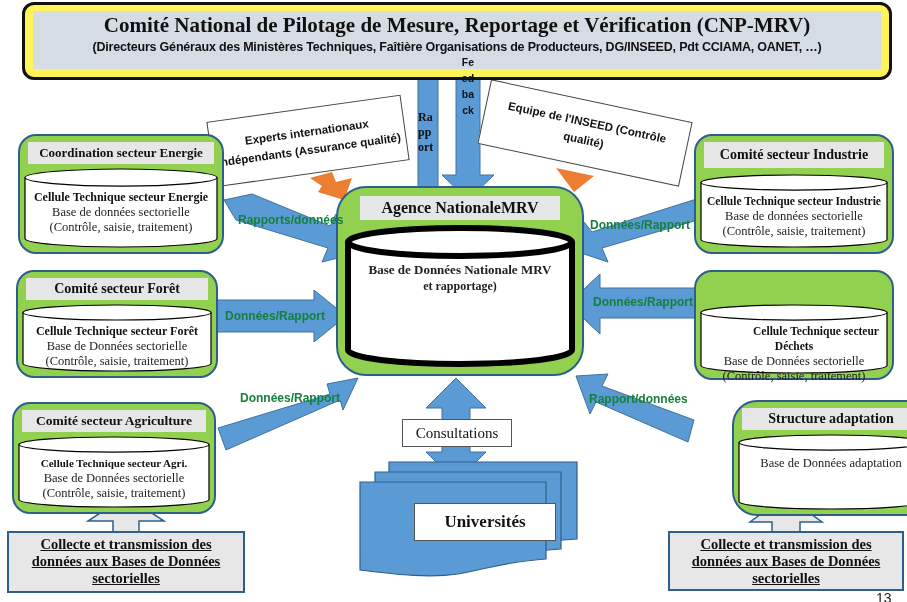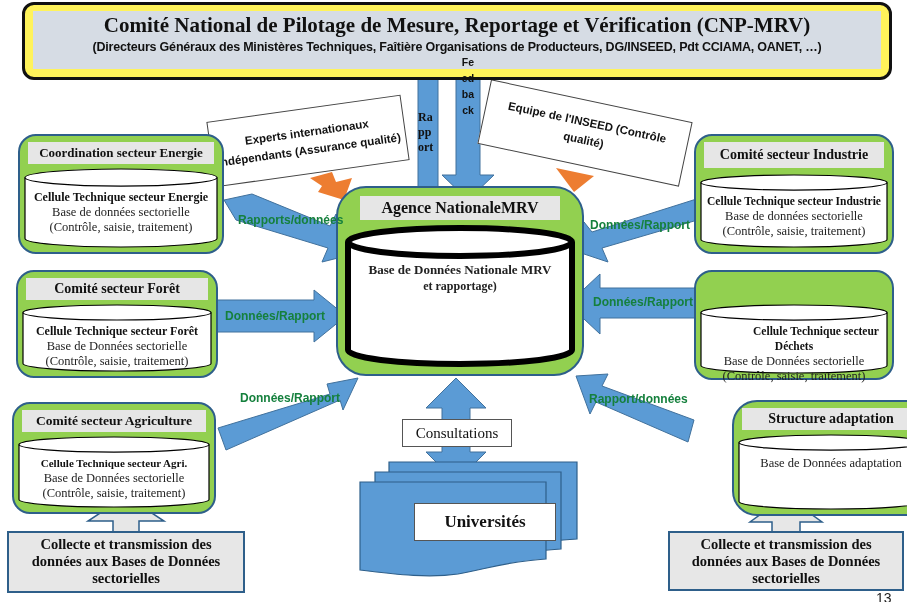--- a/index.html
+++ b/index.html
@@ -25,7 +25,7 @@
 
   .note-box { position:absolute; background:#fff; border:1px solid #444; box-sizing:border-box; text-align:center; font-family:"Liberation Sans", sans-serif; font-weight:bold; font-size:11.5px; line-height:18px; color:#111; }
 
-  .collect { position:absolute; box-sizing:border-box; background:#e7e7e7; border:2px solid #2e5f8a; text-align:center; font-family:"Liberation Serif", serif; font-weight:bold; font-size:14.5px; line-height:17px; color:#111; padding-top:3px; }
+  .collect { position:absolute; box-sizing:border-box; background:#e7e7e7; border:2px solid #2e5f8a; text-align:center; font-family:"Liberation Serif", serif; font-weight:bold; font-size:14.5px; line-height:17px; color:#111; padding-top:3px;text-decoration:underline; }
 </style>
 </head>
 <body>

